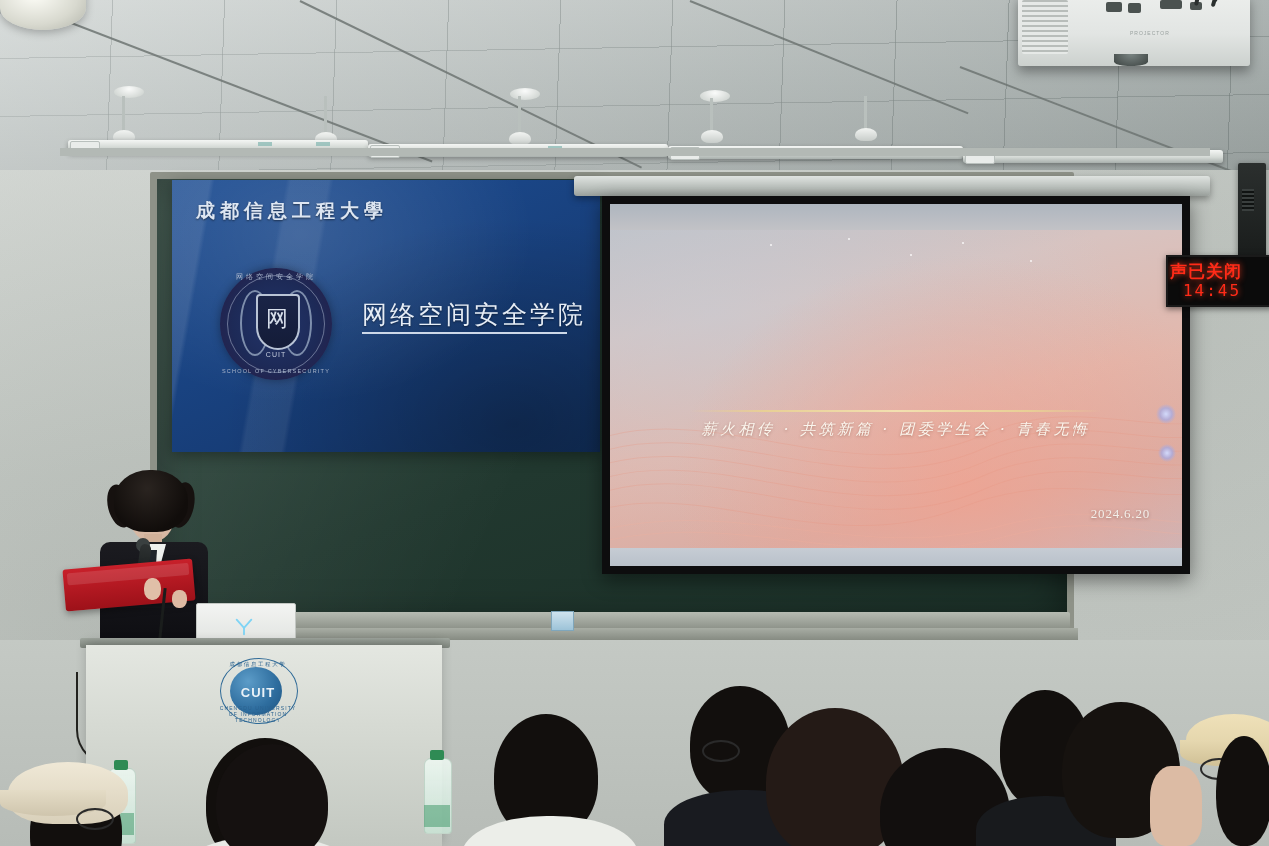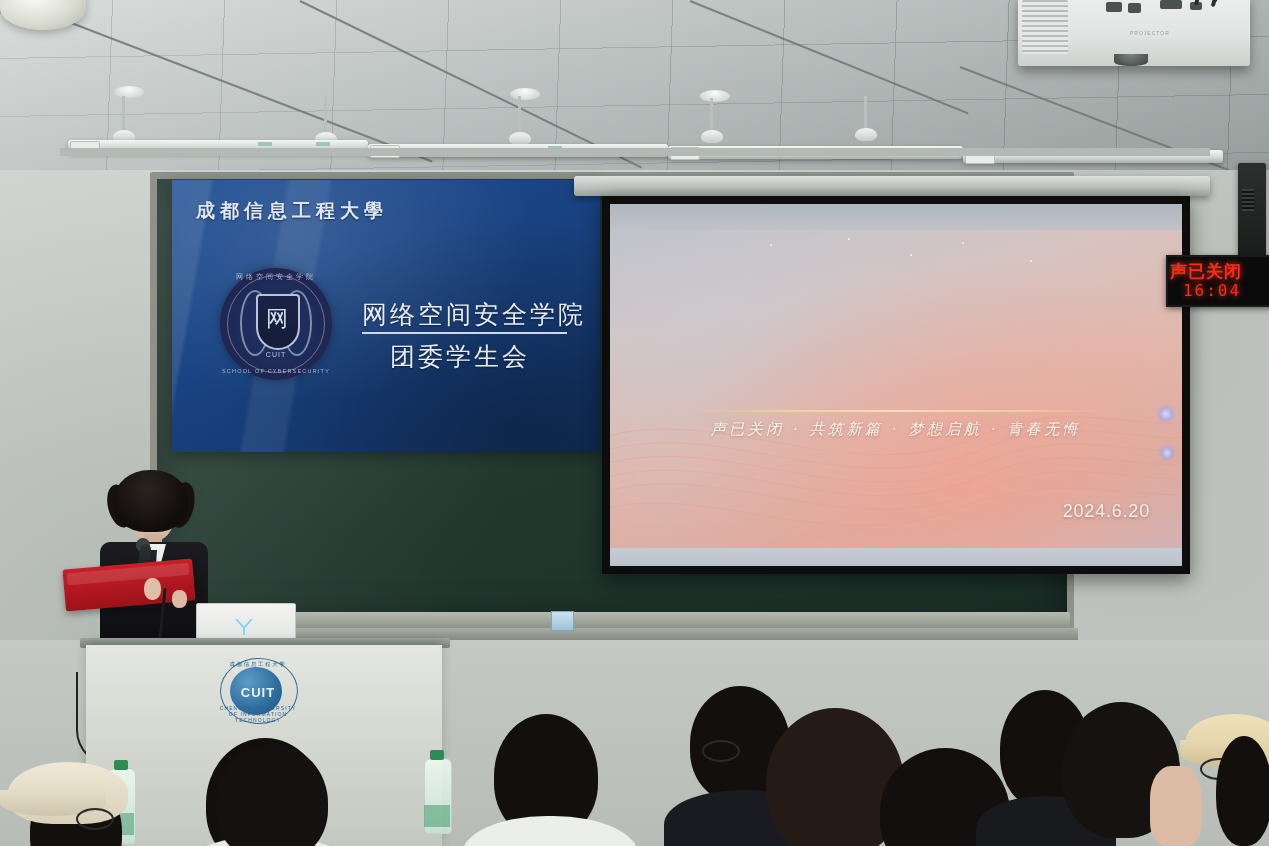--- a/index.html
+++ b/index.html
@@ -339,7 +339,7 @@
   </div>
   <div class="led">
     <div class="led-l1">声已关闭</div>
-    <div class="led-l2">16:04</div>
+    <div class="led-l2">14:45</div>
   </div>
   <div class="socket" style="left:955px;top:762px;">
     <i style="left:4px;top:7px;width:5px;height:2px;"></i>

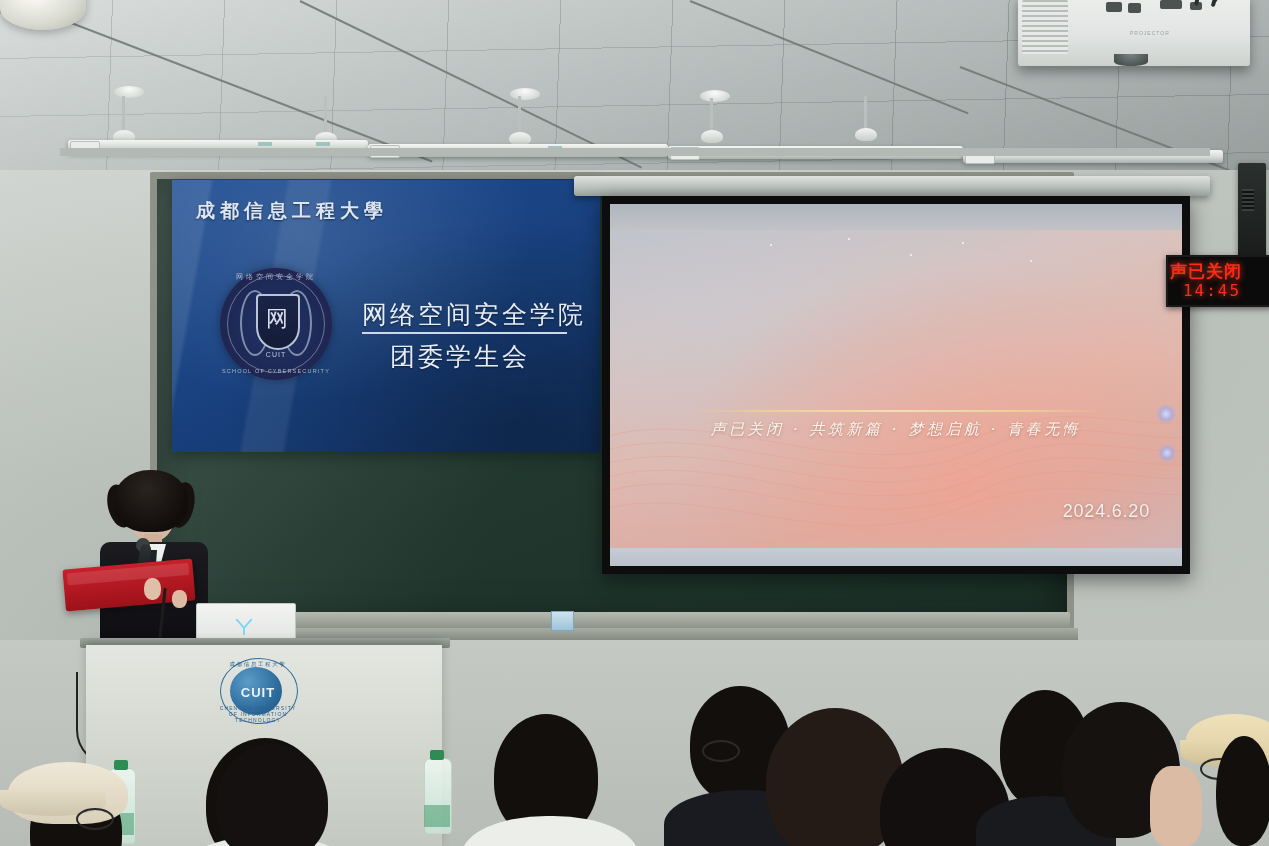--- a/index.html
+++ b/index.html
@@ -294,7 +294,6 @@
     </div>
     <div class="banner-l1">网络空间安全学院</div>
     <div class="banner-rule"></div>
-    <div class="banner-l2">团委学生会</div>
   </div>
 
   <div class="screen-case"></div>

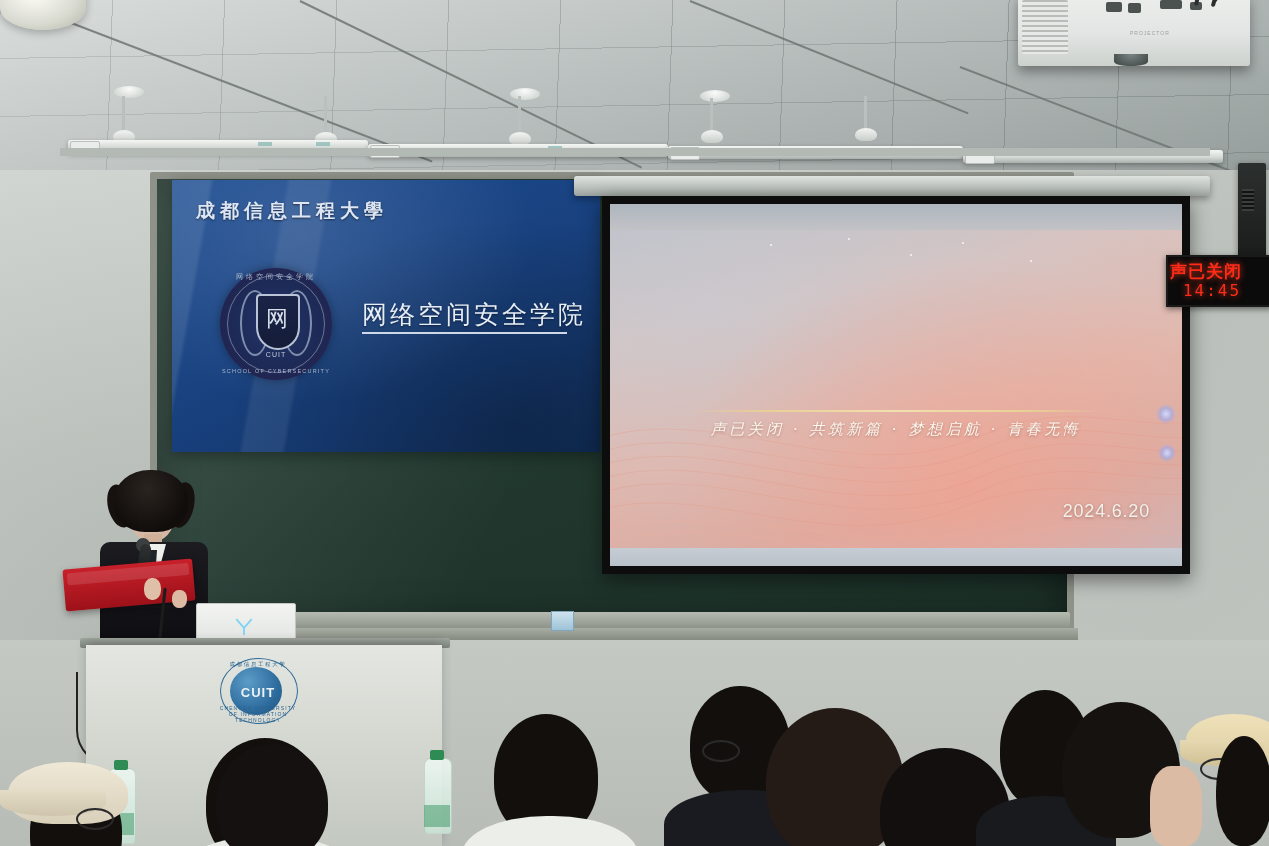--- a/index.html
+++ b/index.html
@@ -309,7 +309,7 @@
 
 
       <div class="title-rule"></div>
-      <div class="slide-sub">声已关闭 · 共筑新篇 · 梦想启航 · 青春无悔</div>
+      <div class="slide-sub">薪火相传 · 共筑新篇 · 团委学生会 · 青春无悔</div>
 
       <svg class="slide-waves" viewBox="0 0 600 200" preserveAspectRatio="none">
         <g fill="none" stroke="rgba(232,150,130,.55)" stroke-width="1">

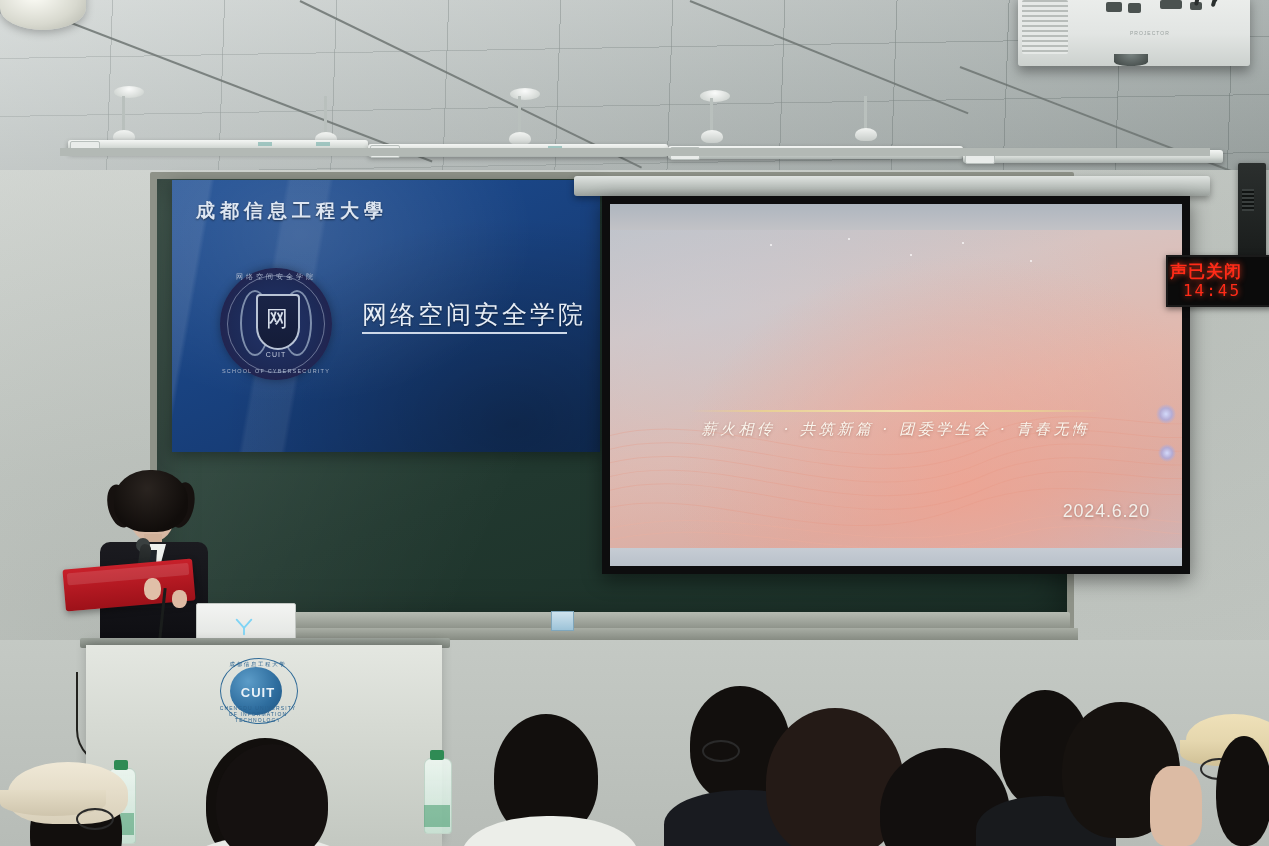--- a/index.html
+++ b/index.html
@@ -127,8 +127,8 @@
   .slide-sub{position:absolute;left:0;top:216px;width:100%;text-align:center;
     font-size:15px;letter-spacing:3.5px;color:#fbf6ee;font-family:"DejaVu Serif",serif;font-style:italic;
     text-shadow:0 1px 3px rgba(120,70,55,.45);}
-  .slide-date{position:absolute;right:32px;bottom:44px;font-size:18px;color:#f3efea;letter-spacing:.8px;
-    font-family:Liberation Sans, sans-serif;text-shadow:0 1px 3px rgba(110,70,60,.5);}
+  .slide-date{position:absolute;right:32px;bottom:44px;font-size:13px;color:#f3efea;letter-spacing:.8px;
+    font-family:Liberation Serif, serif;text-shadow:0 1px 3px rgba(110,70,60,.5);}
   .glare{position:absolute;border-radius:50%;
     background:radial-gradient(circle,rgba(210,220,255,.95) 0%,rgba(150,170,245,.6) 42%,rgba(150,170,245,0) 72%);}
   

